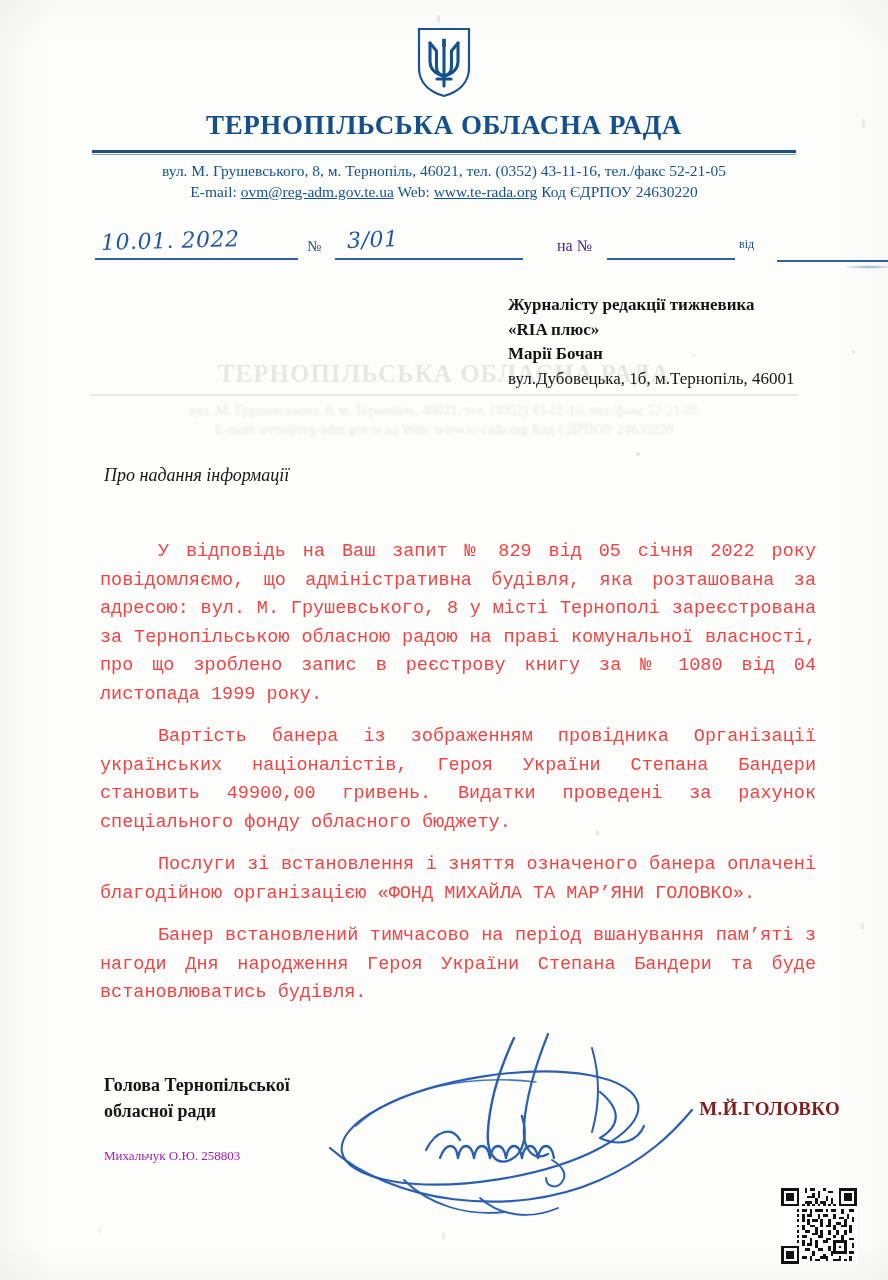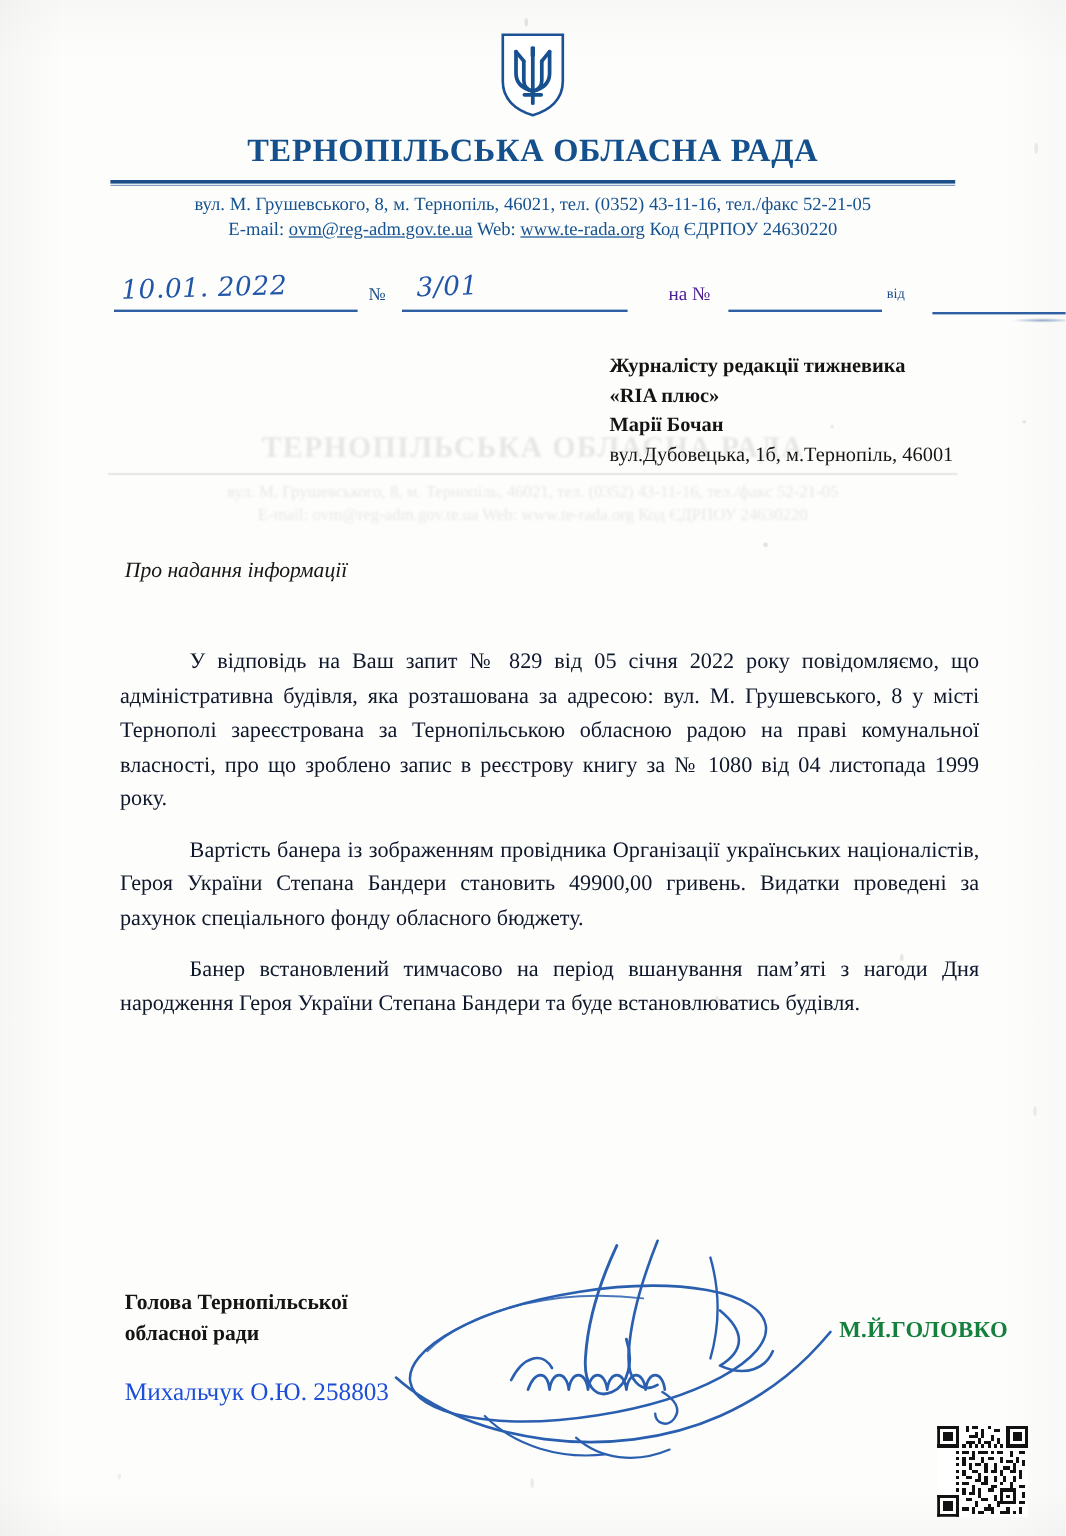--- a/index.html
+++ b/index.html
@@ -174,7 +174,8 @@
     text-align: justify;
     font-size: 18.5px;
     line-height: 28.5px;
-    color: #0f172a;
+    color: #ef4444;
+    font-family: Liberation Mono, monospace;
   }
   .body p.gap { margin-bottom: 20px; }
   .attachment {

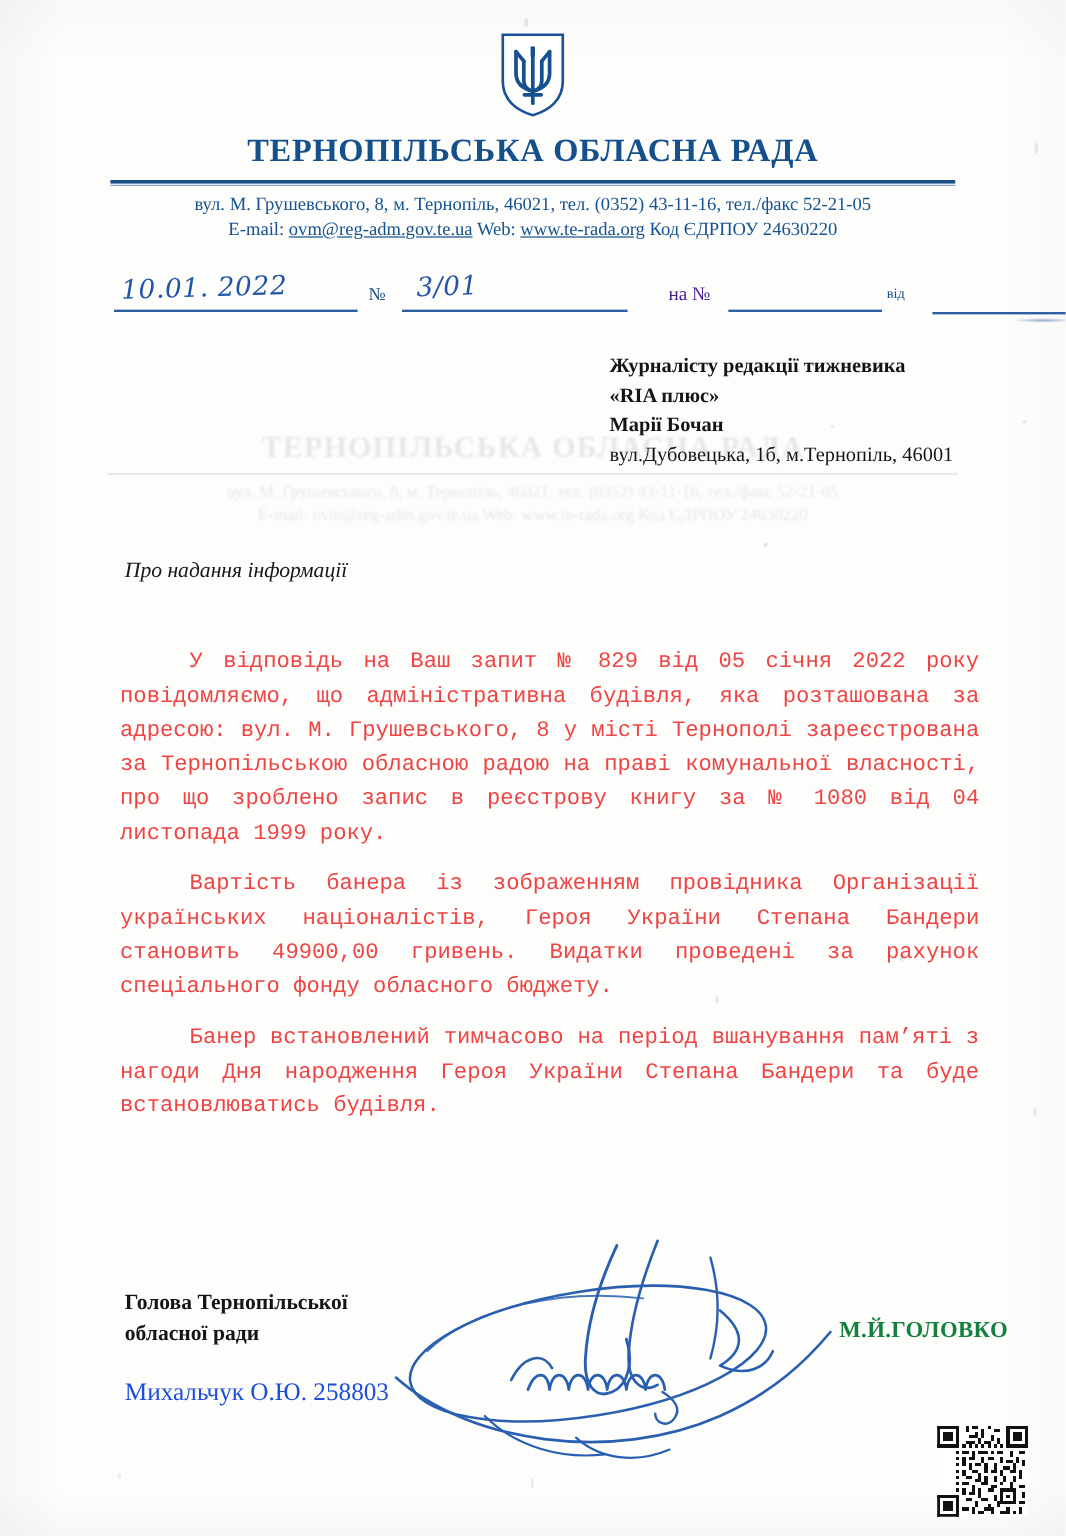--- a/index.html
+++ b/index.html
@@ -312,6 +312,7 @@
   <div class="body">
     <p>У відповідь на Ваш запит № 829 від 05 січня 2022 року повідомляємо, що адміністративна будівля, яка розташована за адресою: вул. М. Грушевського, 8 у місті Тернополі зареєстрована за Тернопільською обласною радою на праві комунальної власності, про що зроблено запис в реєстрову книгу за № 1080 від 04 листопада 1999 року.</p>
     <p>Вартість банера із зображенням провідника Організації українських націоналістів, Героя України Степана Бандери становить 49900,00 гривень. Видатки проведені за рахунок спеціального фонду обласного бюджету.</p>
+    <p>Послуги зі встановлення і зняття означеного банера оплачені благодійною організацією «ФОНД МИХАЙЛА ТА МАР’ЯНИ ГОЛОВКО».</p>
     <p class="gap">Банер встановлений тимчасово на період вшанування пам’яті з нагоди Дня народження Героя України Степана Бандери та буде встановлюватись будівля.</p>
   </div>
 

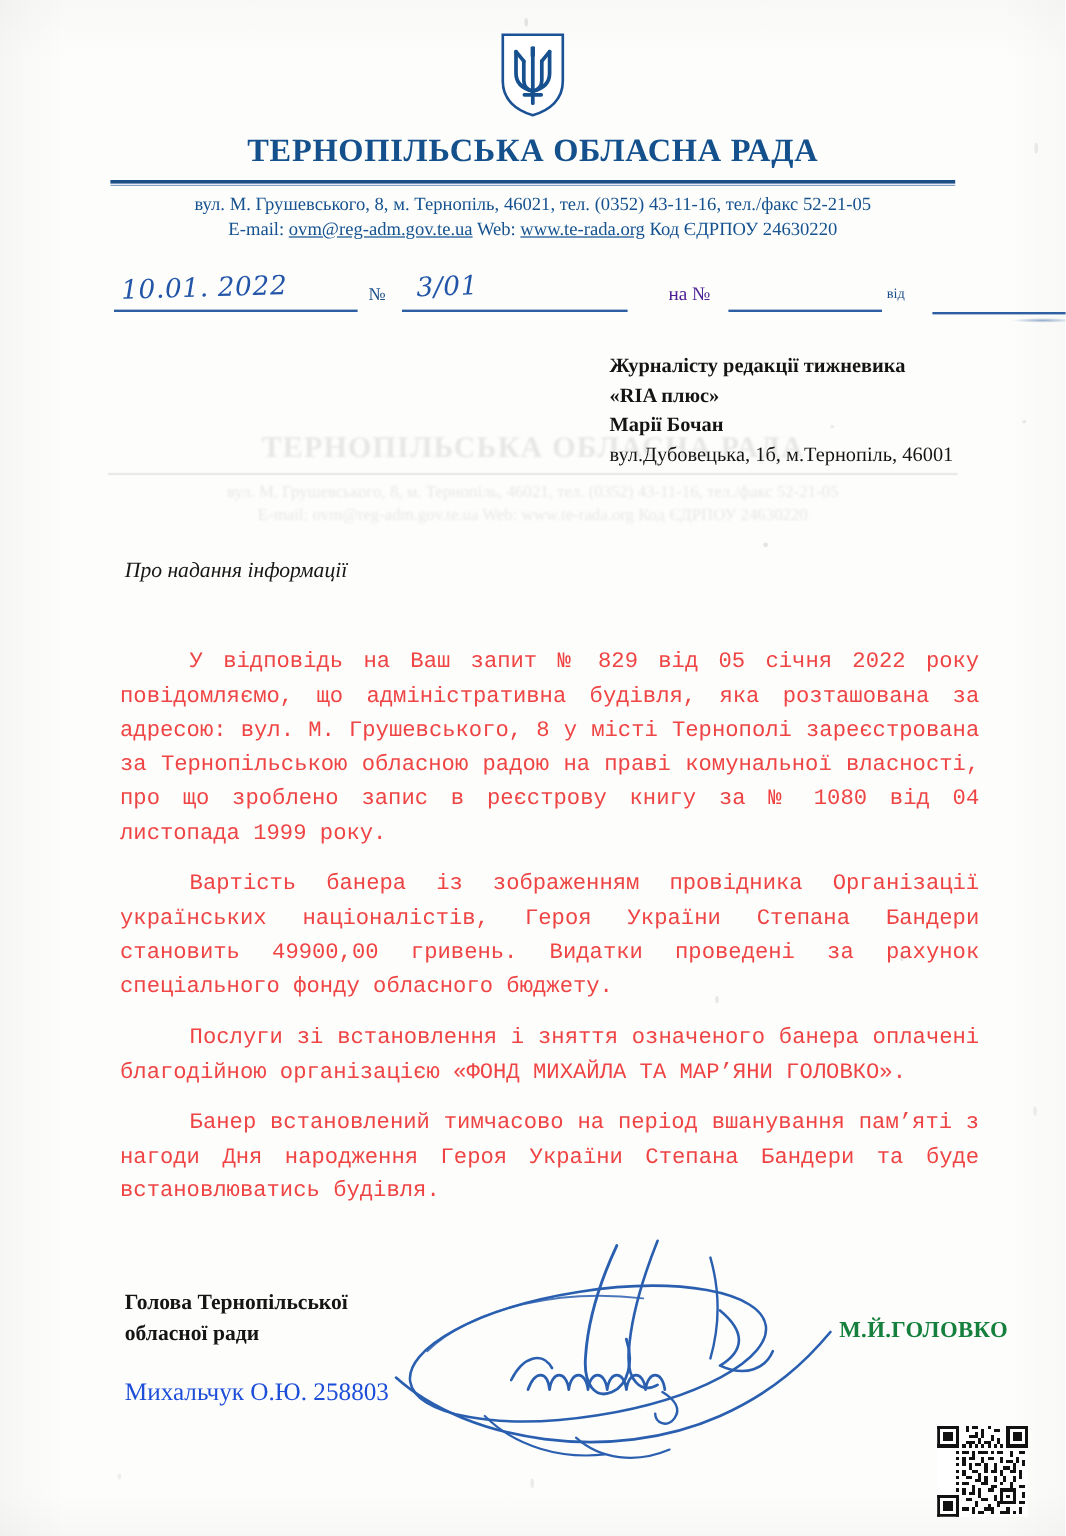--- a/index.html
+++ b/index.html
@@ -205,7 +205,7 @@
     position: absolute; right: 24px; top: 26px;
     font-weight: bold; font-size: 19px;
     letter-spacing: .3px;
-    color: #15803d;
+    color: #7f1d1d;
     white-space: nowrap;
   }
   .executor {

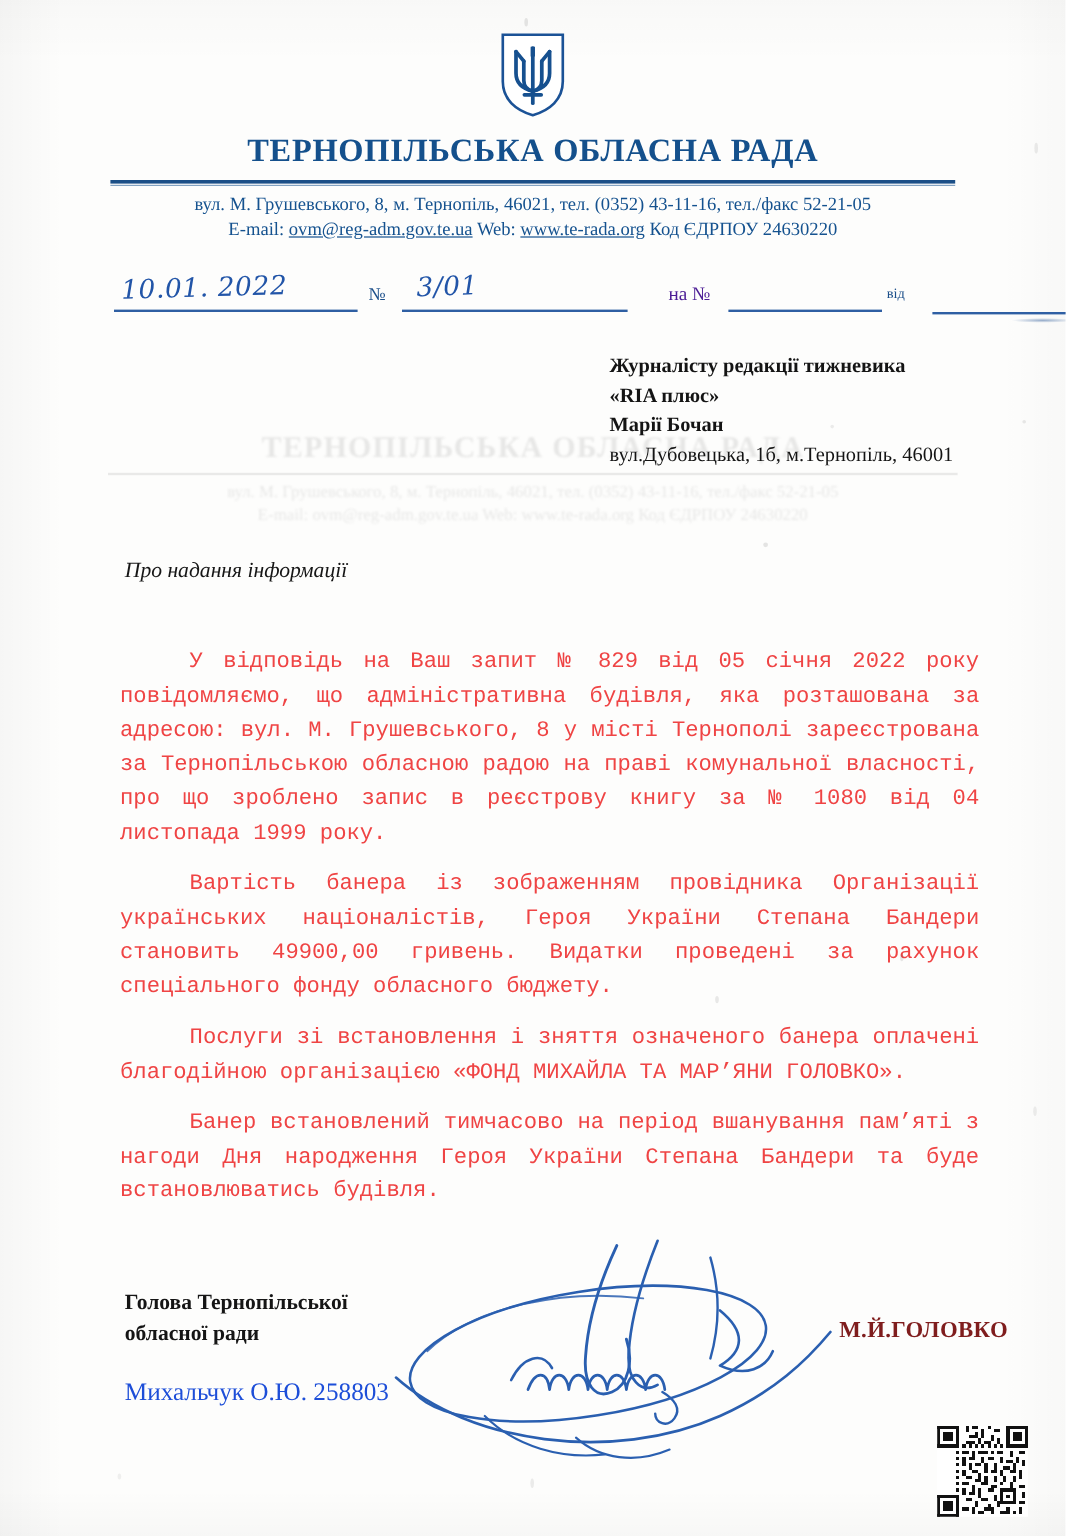--- a/index.html
+++ b/index.html
@@ -210,8 +210,8 @@
   }
   .executor {
     position: absolute; left: 104px; top: 1148px;
-    font-size: 21px;
-    color: #1d4ed8;
+    font-size: 13px;
+    color: #a21caf;
     white-space: nowrap;
   }
   .signature {

